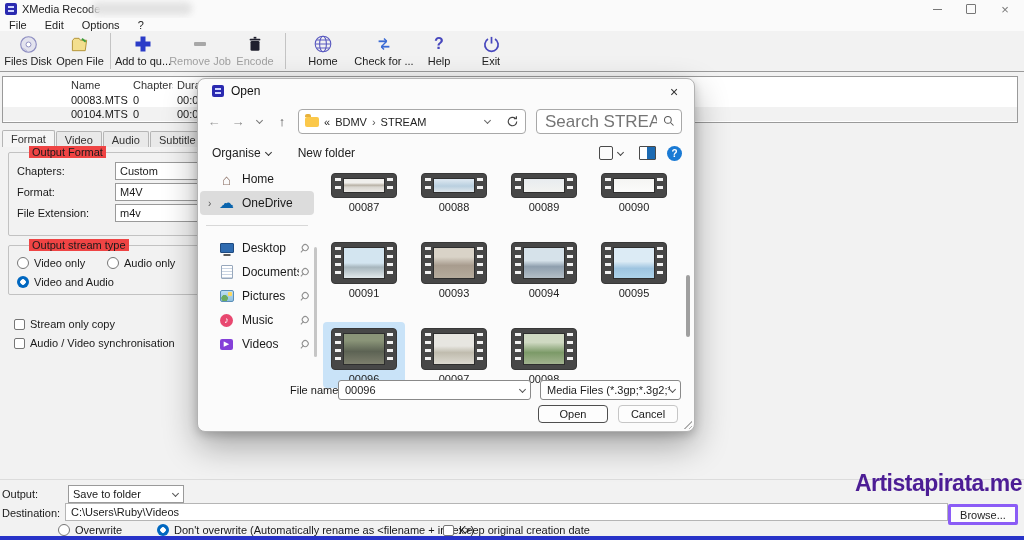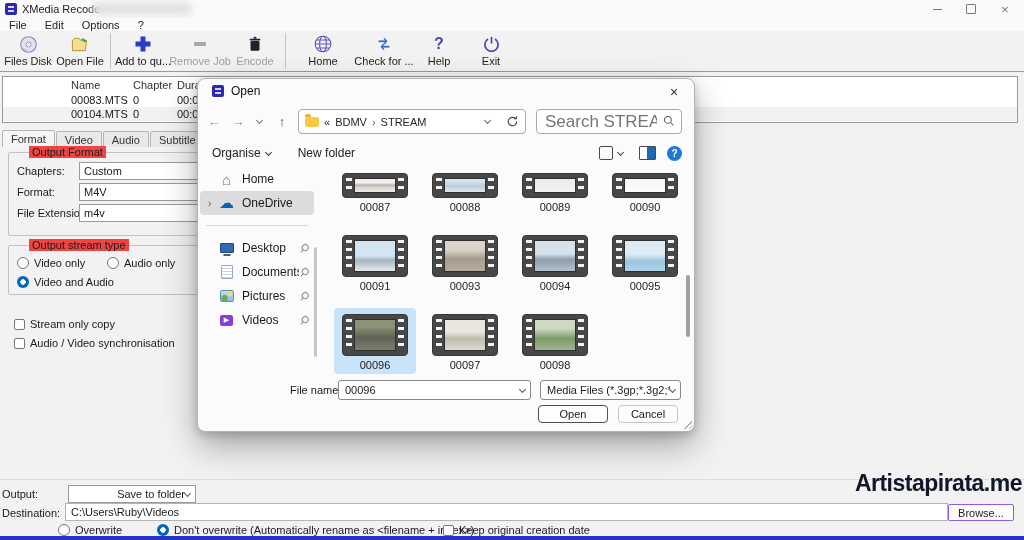--- a/index.html
+++ b/index.html
@@ -49,7 +49,7 @@
   .gbox{position:absolute;border:1px solid #c2c2c2;border-radius:2px;}
   .legend{position:absolute;top:-7px;left:20px;background:#ef4444;padding:0 3px;}
   .frow-label{position:absolute;left:8px;}
-  .combo{position:absolute;height:16px;background:#fff;border:1px solid #9a9a9a;display:flex;align-items:center;padding-left:4px;}
+  .combo{position:absolute;height:16px;background:#fff;border:1px solid #9a9a9a;display:flex;align-items:center;padding-left:4px;margin-left:36px;}
   .combo .ctext{flex:1;white-space:nowrap;overflow:hidden;}
   .chv{display:inline-block;width:6px;height:6px;border-right:1.4px solid #555;border-bottom:1.4px solid #555;transform:rotate(45deg);margin:0 5px 2px 0;flex:0 0 auto;}
   .chv.sm{width:4px;height:4px;}

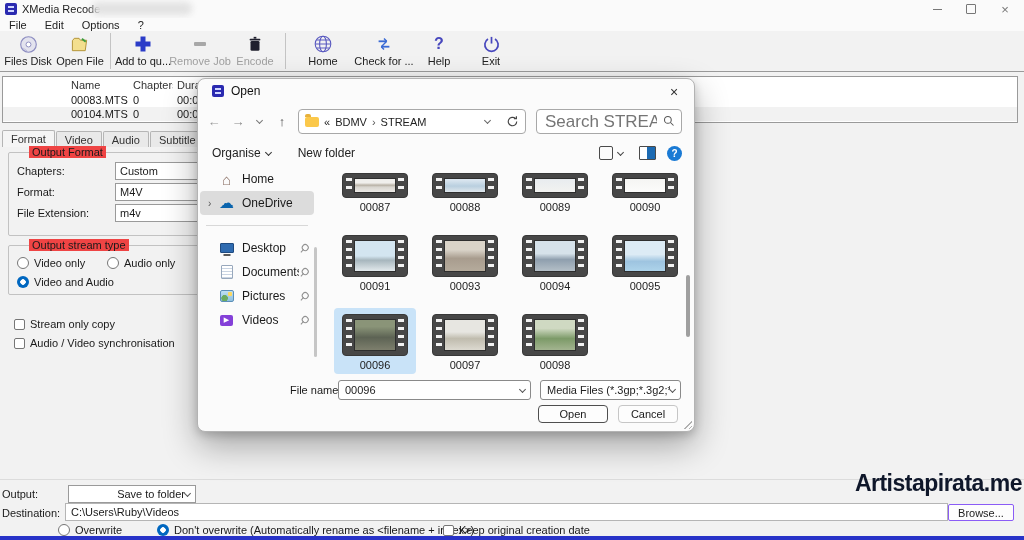--- a/index.html
+++ b/index.html
@@ -122,7 +122,7 @@
   .sdiv{height:1px;background:#d8d8d8;margin:10px 8px;}
   .side-sb{position:absolute;left:116px;top:80px;width:3px;height:110px;background:#c6c6c6;border-radius:2px;}
 
-  .grid{position:absolute;left:132px;top:0;width:362px;display:grid;grid-template-columns:repeat(4,90px);row-gap:13px;align-items:end;justify-items:center;}
+  .grid{position:absolute;left:121px;top:0;width:362px;display:grid;grid-template-columns:repeat(4,90px);row-gap:20px;align-items:end;justify-items:center;}
   .cell{display:flex;flex-direction:column;align-items:center;padding:6px 8px 3px;border-radius:4px;}
   .cell.selected{background:#c9e3f8;}
   .flabel{margin-top:3px;font-size:11px;color:#222;}

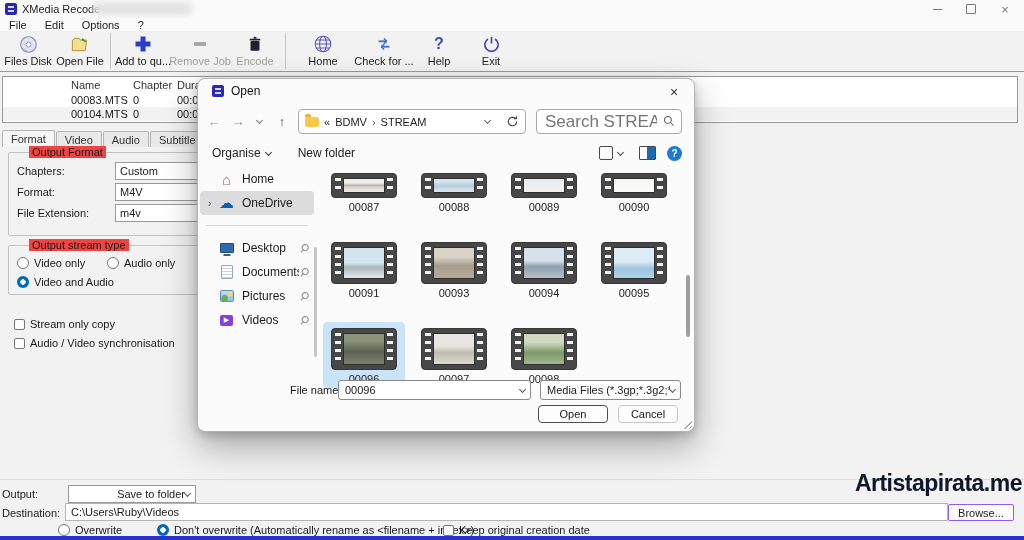--- a/index.html
+++ b/index.html
@@ -463,6 +463,12 @@
             <span class="pin"></span>
           </div>
 
+          <div class="srow pinned">
+            <span class="exp"></span>
+            <span class="sic music"></span>
+            <span class="slabel">Music</span>
+            <span class="pin"></span>
+          </div>
 
           <div class="srow pinned">
             <span class="exp"></span>

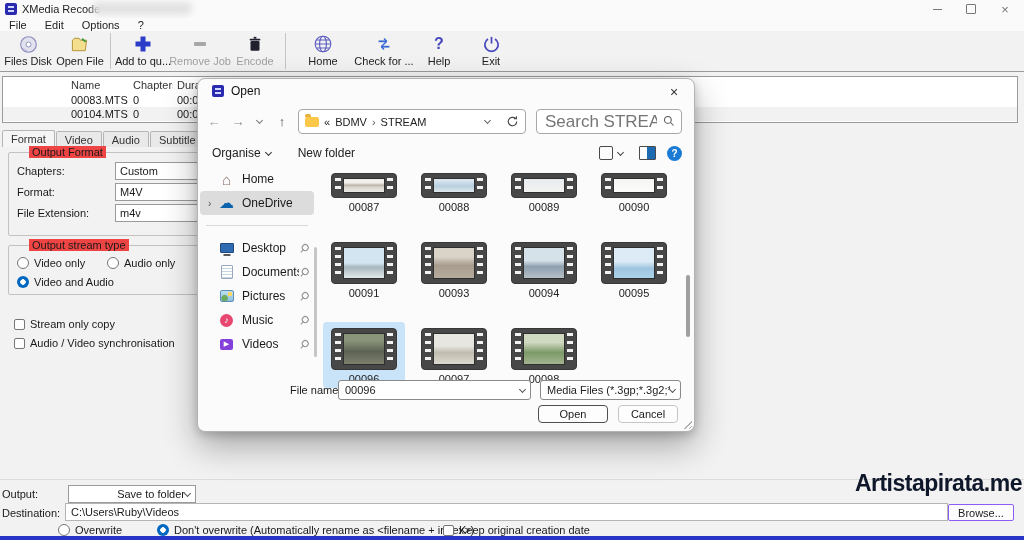--- a/index.html
+++ b/index.html
@@ -61,7 +61,7 @@
   
   .bpanel{position:absolute;left:0;top:479px;width:1024px;height:57px;background:#f2f2f2;border-top:1px solid #dcdcdc;}
   .blabel{position:absolute;left:2px;}
-  .select{position:absolute;height:16px;background:#fff;border:1px solid #9a9a9a;display:flex;align-items:center;padding-left:16px;text-align:right;}
+  .select{position:absolute;height:16px;background:#fff;border:1px solid #9a9a9a;display:flex;align-items:center;padding-left:4px;}
   .tinput{position:absolute;height:16px;background:#fff;border:1px solid #b5b5b5;display:flex;align-items:center;padding-left:5px;white-space:nowrap;overflow:hidden;}
   .mbtn{position:absolute;height:15px;background:#fdfdfd;border:1px solid #8b5cf6;border-radius:2px;display:flex;align-items:center;justify-content:center;color:#222;}
   .bottomline{position:absolute;left:0;top:536px;width:1024px;height:4px;background:#2833c8;z-index:6;}

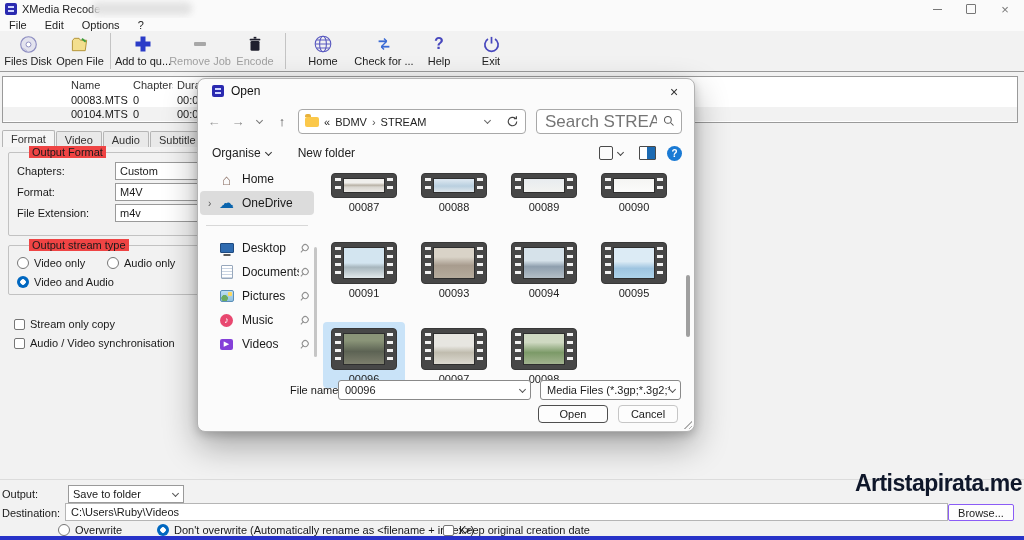--- a/index.html
+++ b/index.html
@@ -65,7 +65,7 @@
   .tinput{position:absolute;height:16px;background:#fff;border:1px solid #b5b5b5;display:flex;align-items:center;padding-left:5px;white-space:nowrap;overflow:hidden;}
   .mbtn{position:absolute;height:15px;background:#fdfdfd;border:1px solid #8b5cf6;border-radius:2px;display:flex;align-items:center;justify-content:center;color:#222;}
   .bottomline{position:absolute;left:0;top:536px;width:1024px;height:4px;background:#2833c8;z-index:6;}
-  .watermark{position:absolute;right:2px;top:470px;font-size:23px;font-weight:bold;color:#0f172a;z-index:30;letter-spacing:-0.5px;}
+  .watermark{position:absolute;right:2px;top:470px;font-size:23px;font-weight:bold;color:#4c1d95;z-index:30;letter-spacing:-0.5px;}
 
   
   .dialog{position:absolute;left:197px;top:78px;width:496px;height:352px;background:#fbfbfb;border:1px solid #b3b3b3;

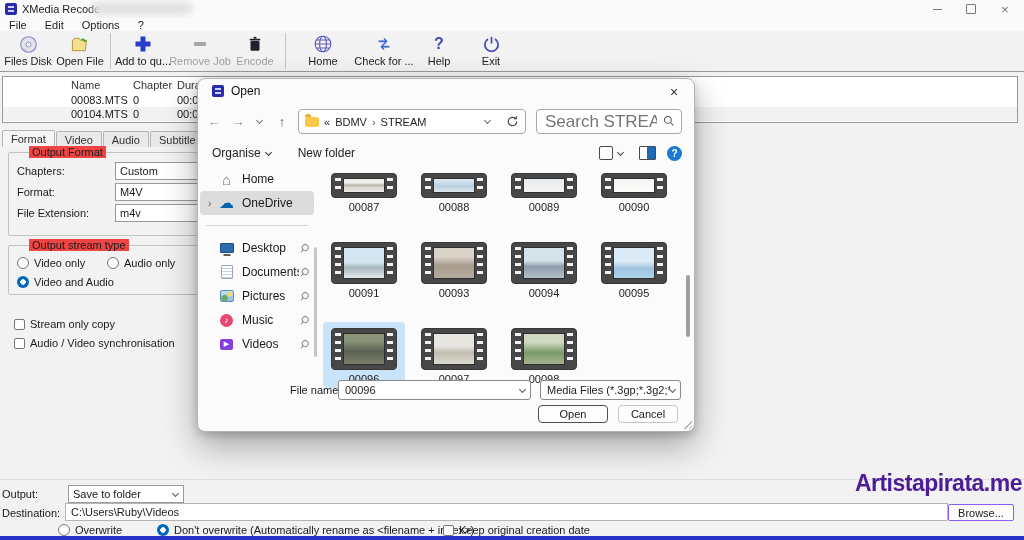--- a/index.html
+++ b/index.html
@@ -63,7 +63,7 @@
   .blabel{position:absolute;left:2px;}
   .select{position:absolute;height:16px;background:#fff;border:1px solid #9a9a9a;display:flex;align-items:center;padding-left:4px;}
   .tinput{position:absolute;height:16px;background:#fff;border:1px solid #b5b5b5;display:flex;align-items:center;padding-left:5px;white-space:nowrap;overflow:hidden;}
-  .mbtn{position:absolute;height:15px;background:#fdfdfd;border:1px solid #8b5cf6;border-radius:2px;display:flex;align-items:center;justify-content:center;color:#222;}
+  .mbtn{position:absolute;height:15px;background:#fdfdfd;border:3px solid #8b5cf6;border-radius:2px;display:flex;align-items:center;justify-content:center;color:#222;}
   .bottomline{position:absolute;left:0;top:536px;width:1024px;height:4px;background:#2833c8;z-index:6;}
   .watermark{position:absolute;right:2px;top:470px;font-size:23px;font-weight:bold;color:#4c1d95;z-index:30;letter-spacing:-0.5px;}
 

